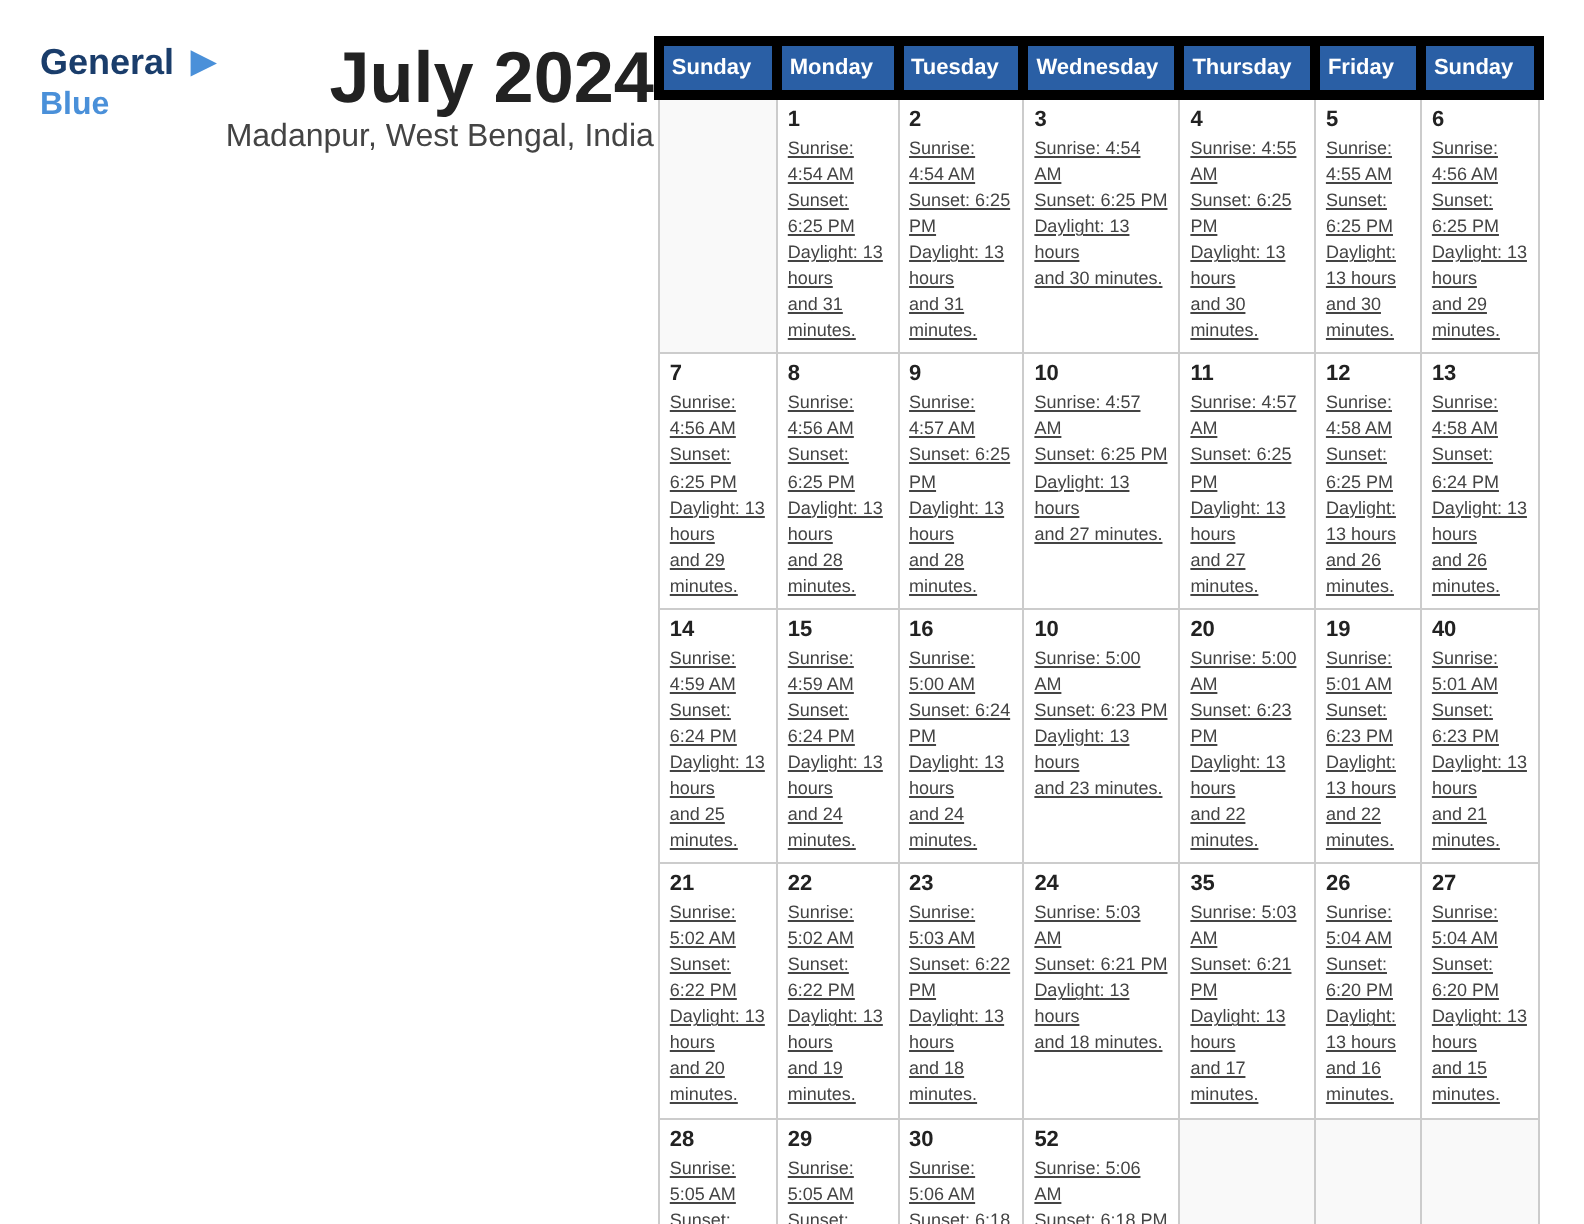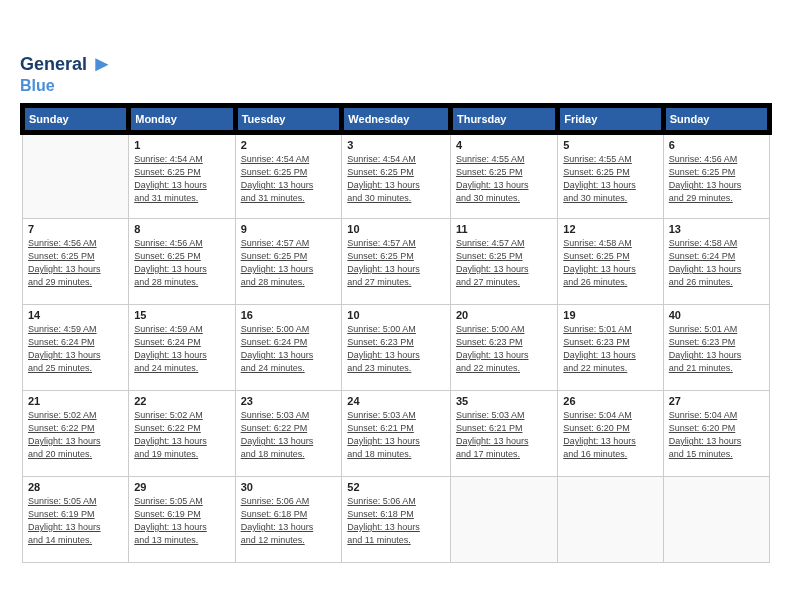--- a/index.html
+++ b/index.html
@@ -15,8 +15,7 @@
       height: 506px;
       padding: 18px 20px 10px 20px;
       display: flex;
-      flex-direction: column;
-      margin-top: 33px;
+      flex-direction: row;
     }
     .header {
       display: flex;

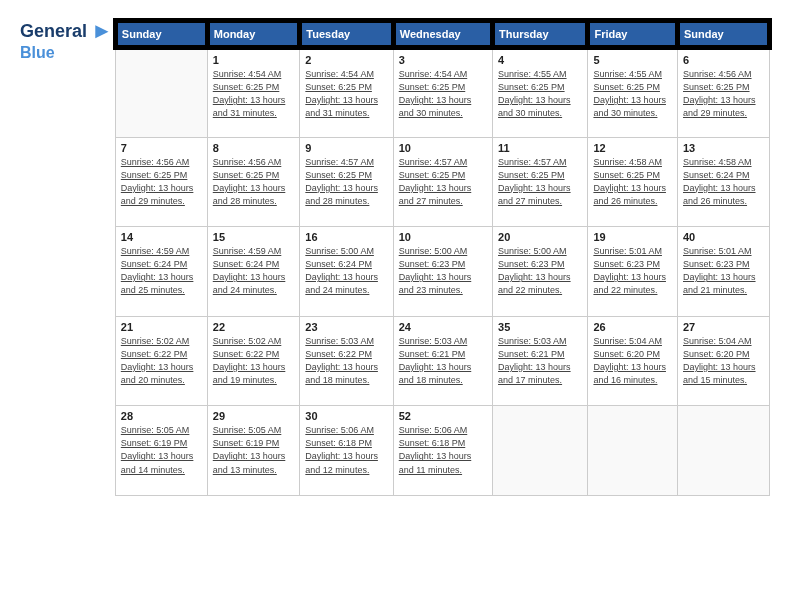--- a/index.html
+++ b/index.html
@@ -98,6 +98,10 @@
       <div>
         <span style="font-size:16px;font-weight:bold;color:#4a90d9;">Blue</span>
       </div>
+    </div>
+    <div class="title-block">
+      <div class="main-title">July 2024</div>
+      <div class="subtitle">Madanpur, West Bengal, India</div>
     </div>
   </div>
 

